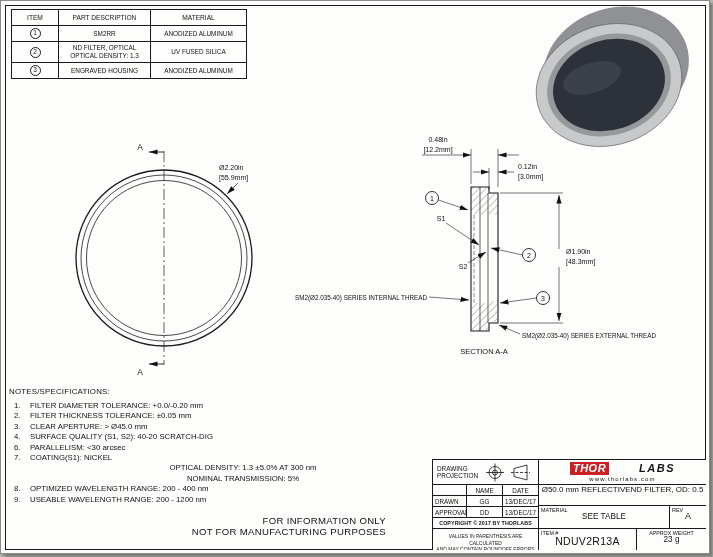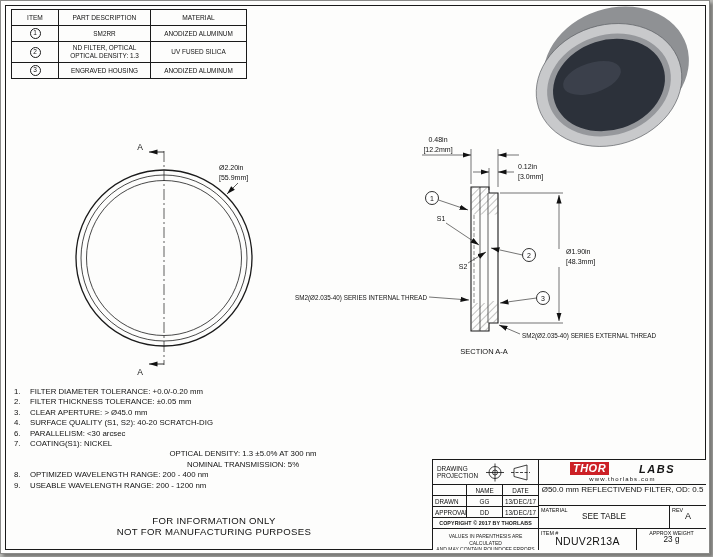--- a/index.html
+++ b/index.html
@@ -172,6 +172,7 @@
     </table>
 
   <div class="notes">
+    <div class="notes-h">NOTES/SPECIFICATIONS:</div>
     <div class="nl"><span class="nn">1.</span><span>FILTER DIAMETER TOLERANCE: +0.0/-0.20 mm</span></div>
     <div class="nl"><span class="nn">2.</span><span>FILTER THICKNESS TOLERANCE: ±0.05 mm</span></div>
     <div class="nl"><span class="nn">3.</span><span>CLEAR APERTURE: &gt; Ø45.0 mm</span></div>

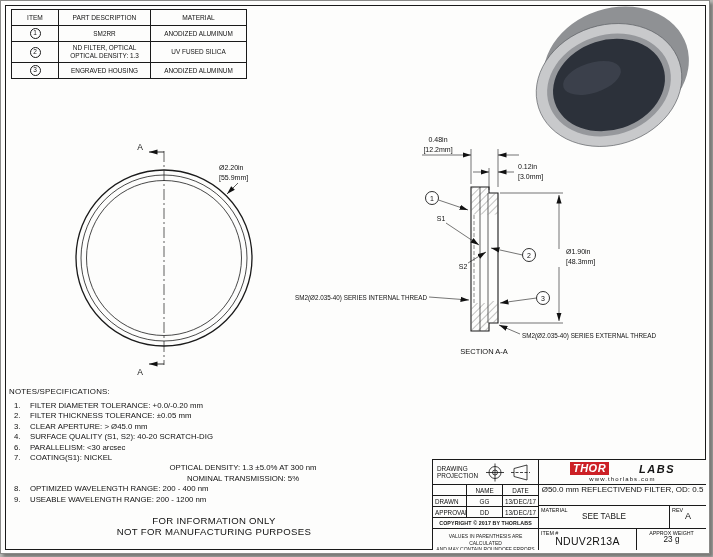--- a/index.html
+++ b/index.html
@@ -38,7 +38,7 @@
   .copy { font-size:5.3px; font-weight:bold; display:flex; align-items:center; justify-content:center; letter-spacing:.1px; }
   .vals { font-size:5px; text-align:center; line-height:6.6px; padding-top:4px; color:#222; }
   .logo-cell { display:flex; flex-direction:column; align-items:center; justify-content:center; gap:1px; }
-  .logo-row { display:flex; align-items:center; }
+  .logo-row { display:flex; align-items:flex-start; }
   .logo-thor { background:#cc2026; color:#fff; font-weight:bold; font-style:italic; font-size:11px; line-height:13px; padding:0 3px; letter-spacing:.5px; }
   .logo-labs { color:#141414; font-weight:bold; font-style:italic; font-size:11px; letter-spacing:1.5px; padding-left:1px;margin-left:29px; }
   .website { font-size:6px; letter-spacing:1.1px; }

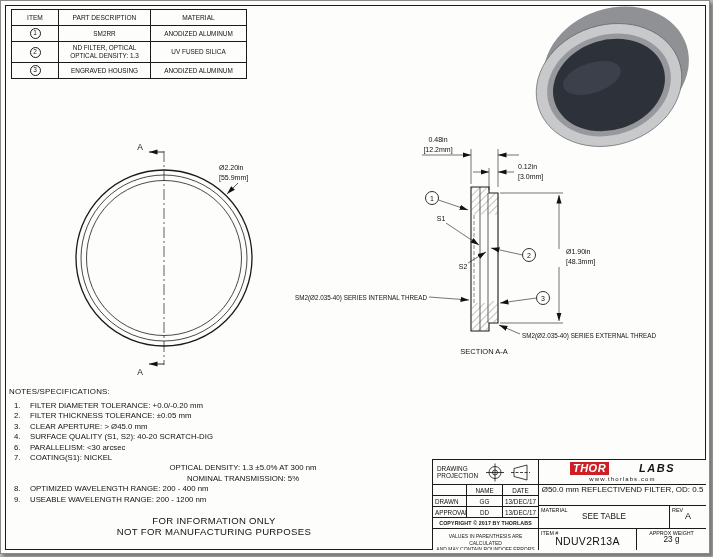--- a/index.html
+++ b/index.html
@@ -23,7 +23,7 @@
   .nl { font-size:7.8px; line-height:10.4px; white-space:nowrap; }
   .nn { display:inline-block; width:21px; padding-left:5px; }
   .ind { padding-left:27px;text-align:center; }
-  .info { position:absolute; left:48px; width:330px; text-align:center; font-size:9.6px; letter-spacing:.3px; }
+  .info { position:absolute; left:55px; width:330px; text-align:right; font-size:9.6px; letter-spacing:.3px; }
   .info1 { top:514px; } .info2 { top:525px; }
 
   

